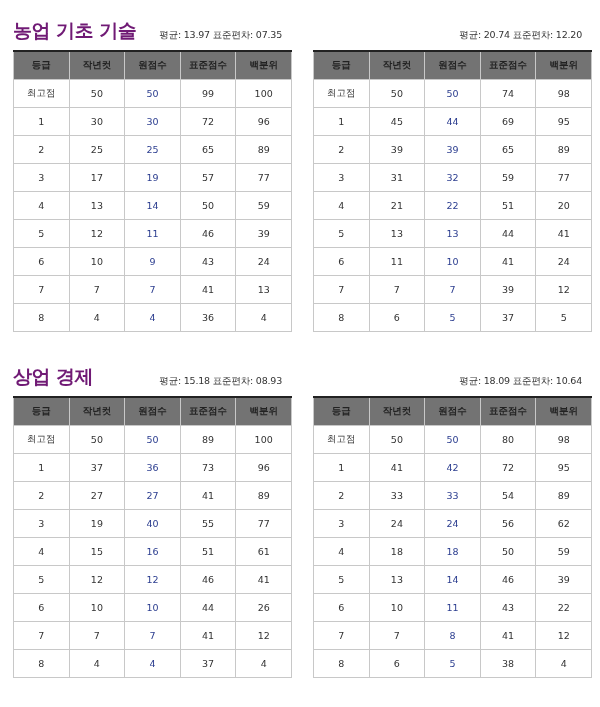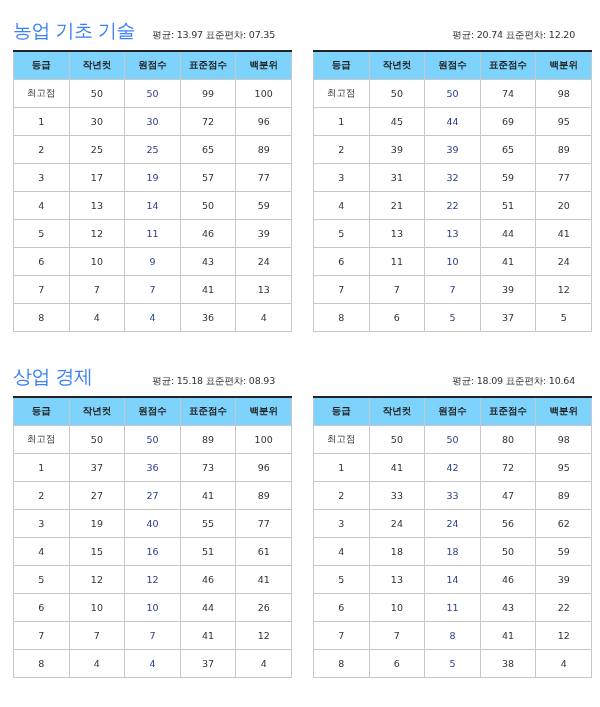--- a/index.html
+++ b/index.html
@@ -18,7 +18,7 @@
   }
   .title {
     position: absolute; left: 0; bottom: 6px;
-    font-size: 19px; font-weight: normal; color: #3b82f6; letter-spacing: -0.5px;
+    font-size: 19px; font-weight: bold; color: #701a75; letter-spacing: -0.5px;
     white-space: nowrap;
   }
   .stats {

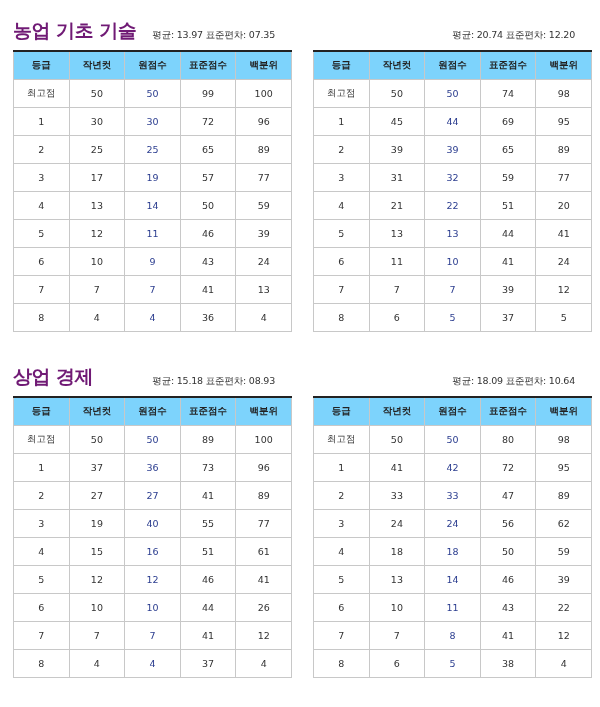--- a/index.html
+++ b/index.html
@@ -22,7 +22,7 @@
     white-space: nowrap;
   }
   .stats {
-    position: absolute; right: 17px; bottom: 8px;
+    position: absolute; right: 10px; bottom: 8px;
     font-size: 9.5px; color: #333; white-space: nowrap; letter-spacing: -0.2px; text-align: center;
   }
   table {

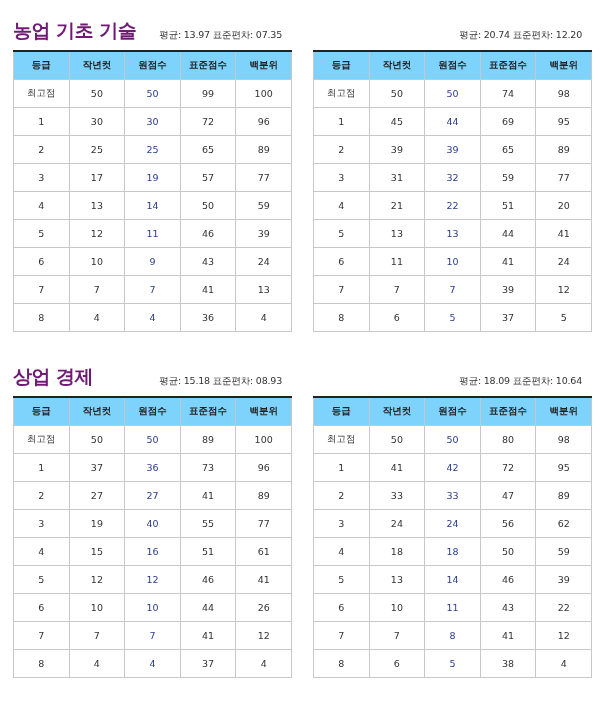--- a/index.html
+++ b/index.html
@@ -33,7 +33,7 @@
     border: 1px solid #c8c8c8; text-align: center; height: 27px;
     padding: 0; font-size: 9.5px;
   }
-  th { background: #7dd3fc; font-weight: bold; color: #222; height: 27px; font-size: 9.5px; }
+  th { background: #737373; font-weight: bold; color: #222; height: 27px; font-size: 9.5px; }
   td { color: #333; }
   td.raw { color: #2b3d8f; }
 </style>

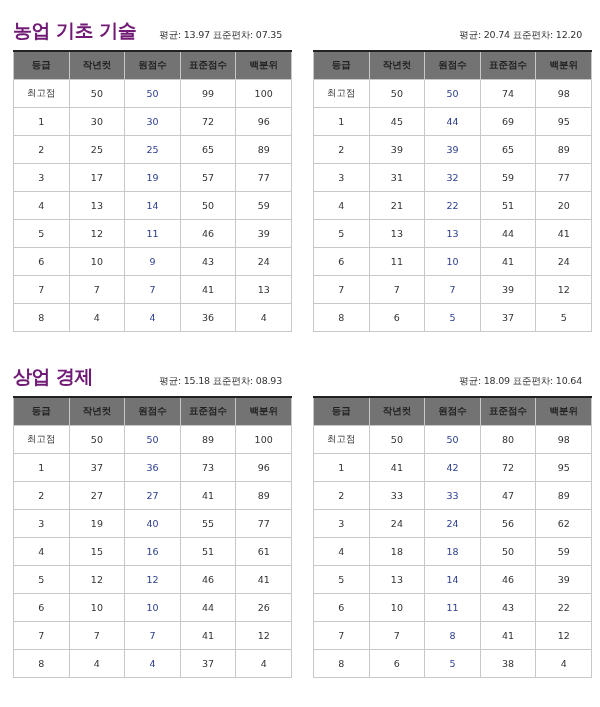--- a/index.html
+++ b/index.html
@@ -319,7 +319,7 @@
             <td>2</td>
             <td>33</td>
             <td class="raw">33</td>
-            <td>47</td>
+            <td>54</td>
             <td>89</td>
           </tr>
           <tr>

